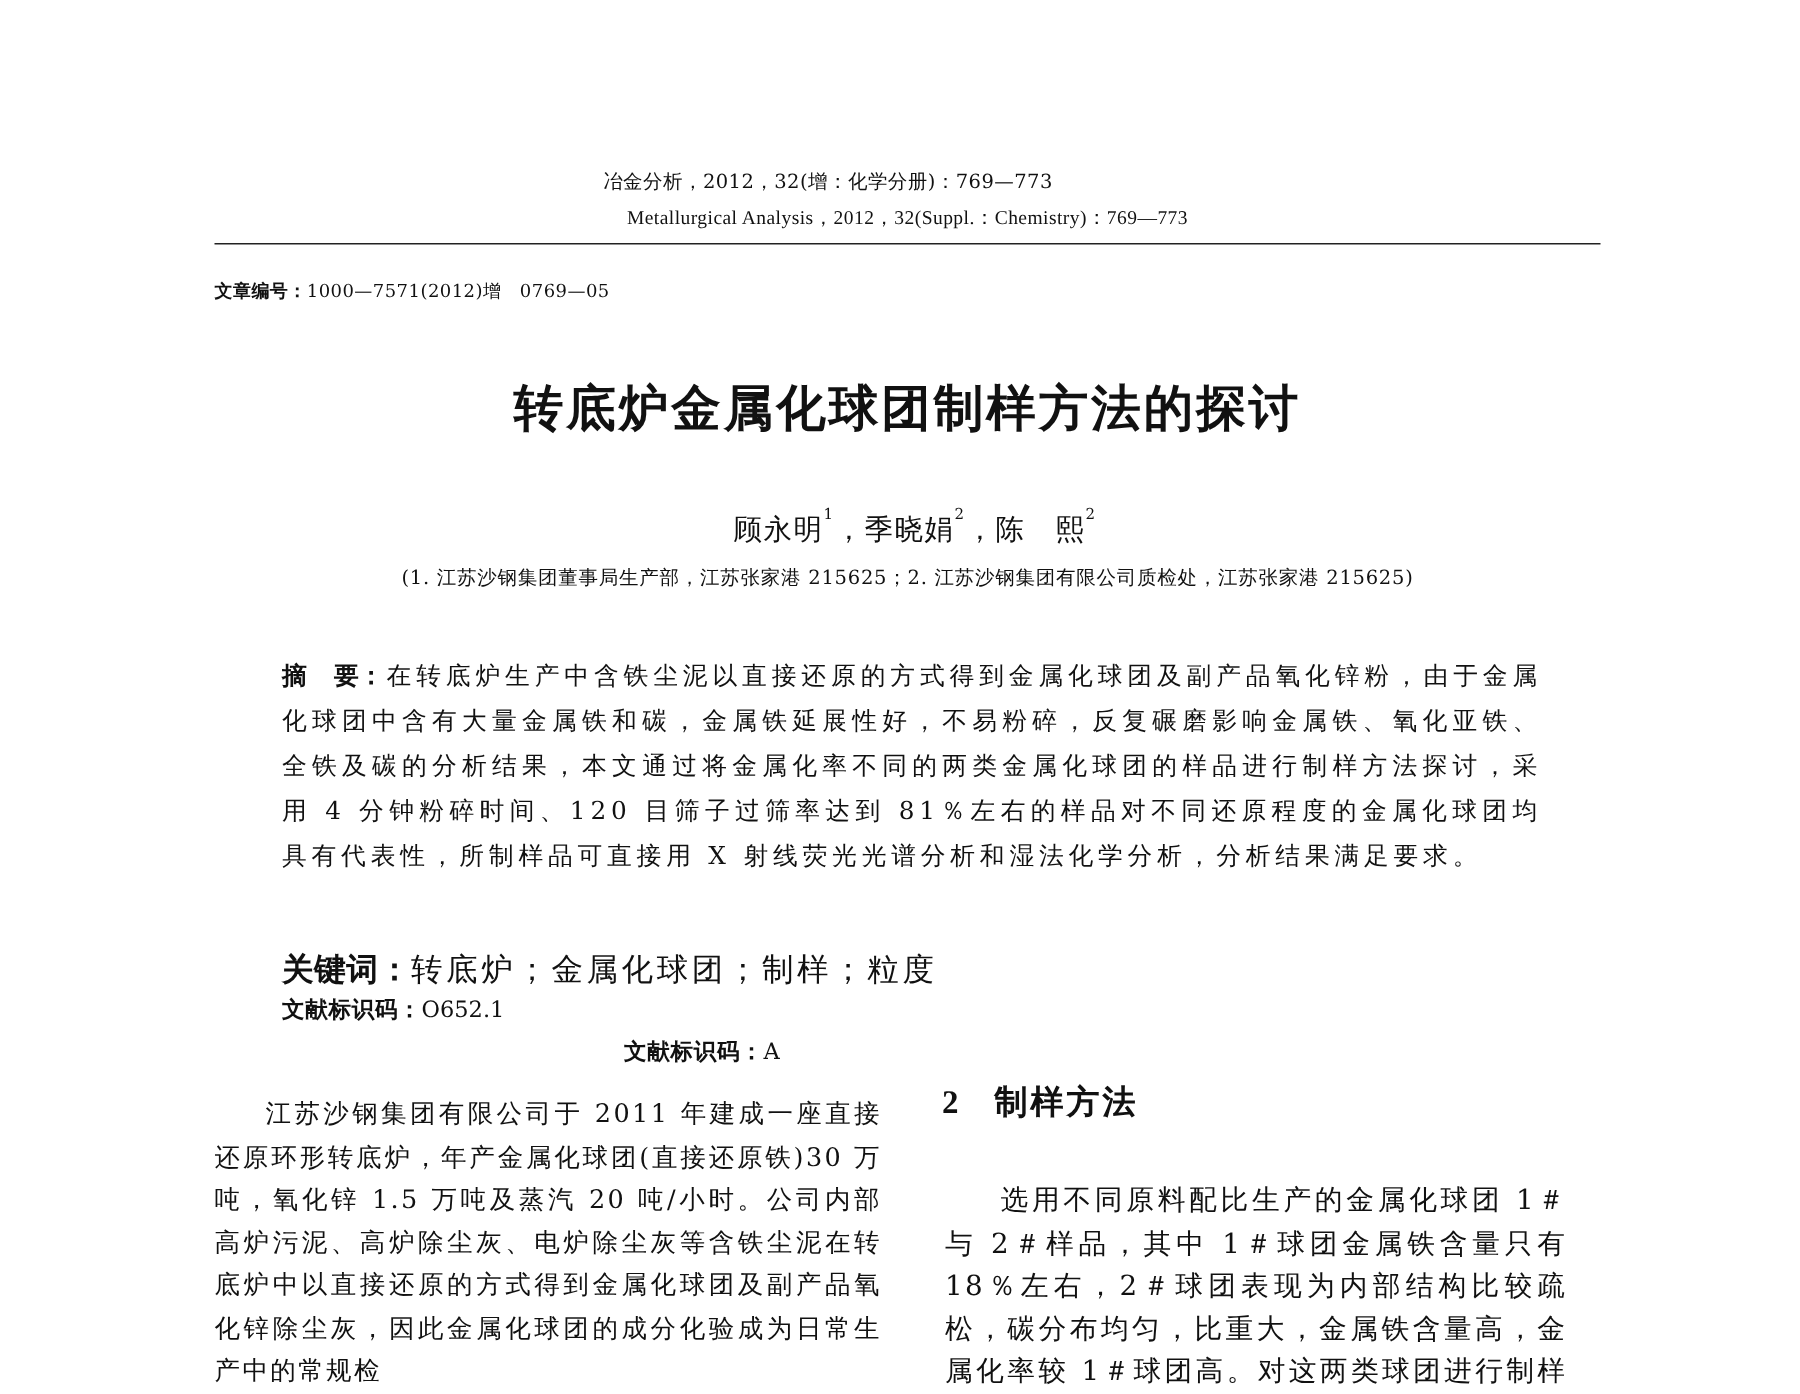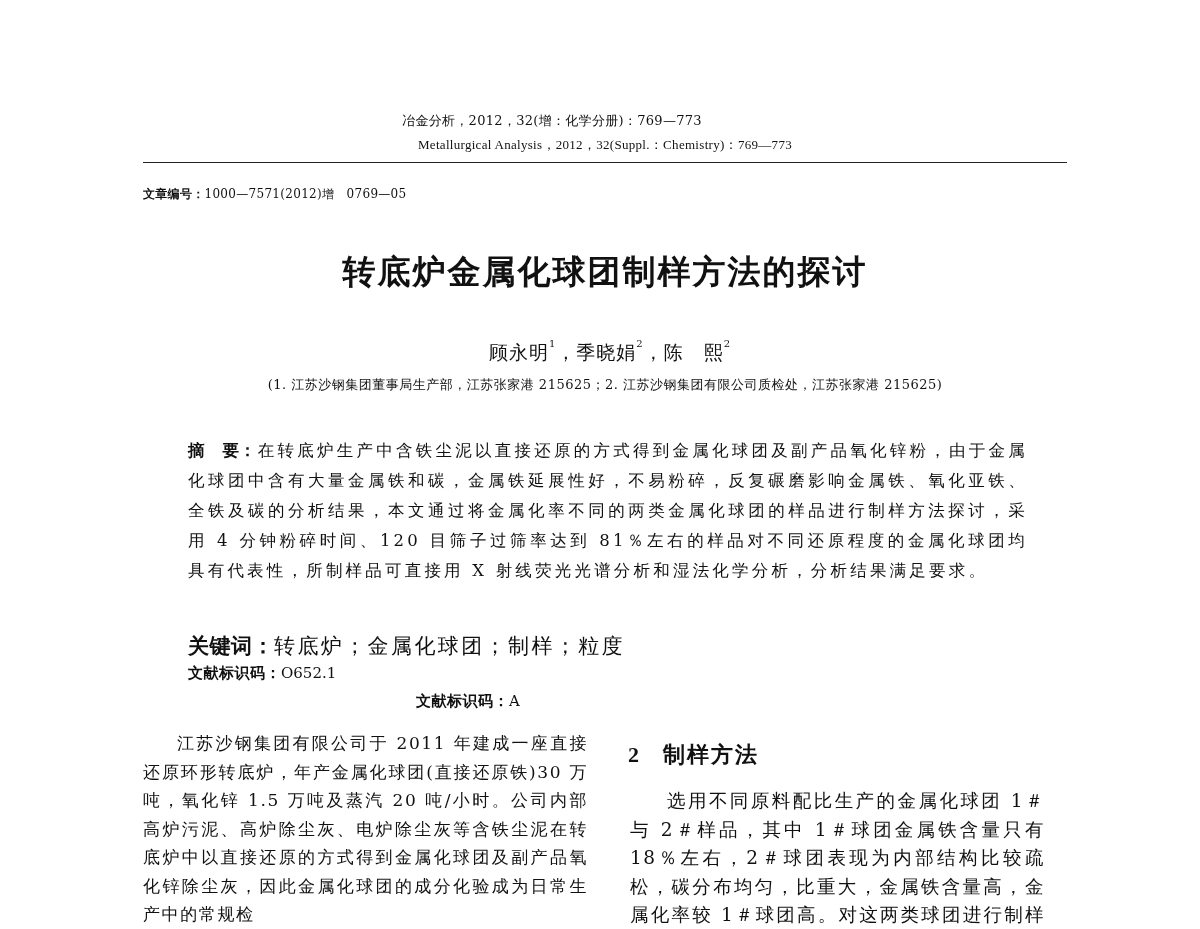--- a/index.html
+++ b/index.html
@@ -23,7 +23,7 @@
   .doc { left:416px; top:692px; font-size:15px; }
   .col-left { left:143px; top:729px; width:445px; font-size:17px; line-height:28.5px; letter-spacing:1.6px; text-align:justify; }
   .col-left p { margin:0; text-indent:2em; }
-  .section-head { left:628px; top:740px; font-size:22px; font-weight:bold; font-family:"DejaVu Sans", sans-serif; letter-spacing:2px; }
+  .section-head { left:628px; top:720px; font-size:22px; font-weight:bold; font-family:"DejaVu Sans", sans-serif; letter-spacing:2px; }
   .section-head .num { margin-right:22px; font-family:"Liberation Serif", serif; }
   .col-right { left:630px; top:787px; width:415px; font-size:18.5px; line-height:28.5px; letter-spacing:1.6px; text-align:justify; }
   .col-right p { margin:0; text-indent:2em; }

